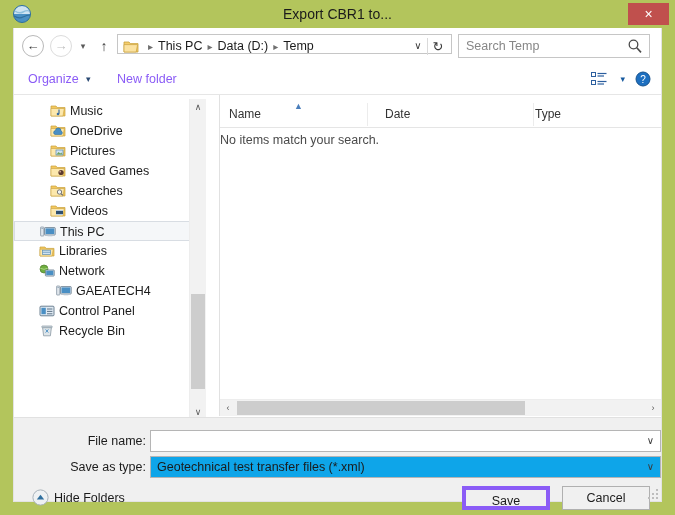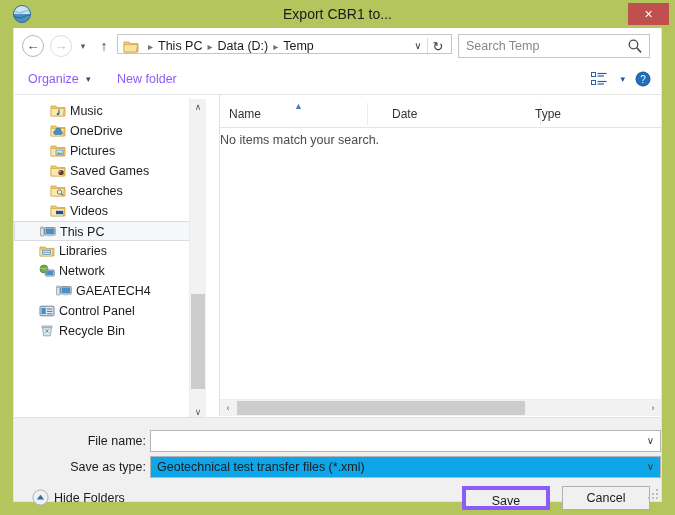--- a/index.html
+++ b/index.html
@@ -573,7 +573,7 @@
             <span>Name</span>
             <span class="sort-arrow">▲</span>
           </div>
-          <div class="col" style="left:163px;width:158px">Date</div>
+          <div class="col" style="left:156px;width:158px">Date</div>
           <div class="col" style="left:306px;width:135px;border-right:none">Type</div>
         </div>
 

